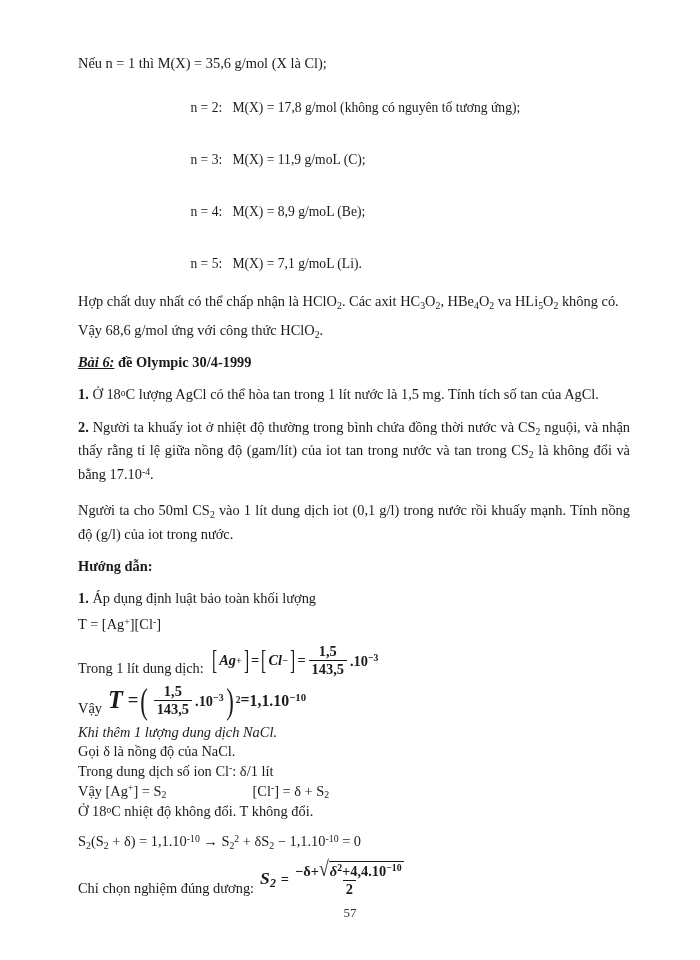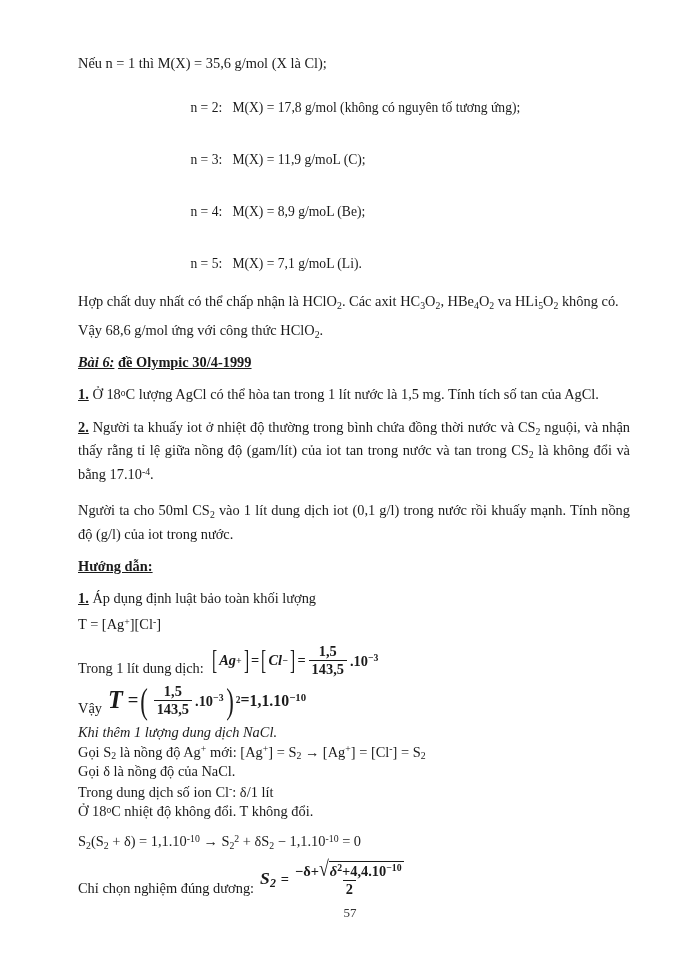--- a/index.html
+++ b/index.html
@@ -49,7 +49,7 @@
   }
   .indent-block .row { white-space: pre; }
   .nm { display: inline-block; min-width: 42px; }
-  b, .b { font-weight: bold; text-decoration: underline; }
+  b, .b { font-weight: bold; }
   .u { text-decoration: underline; }
   i, .i { font-style: italic; }
   sub { font-size: 0.68em; vertical-align: -0.28em; }

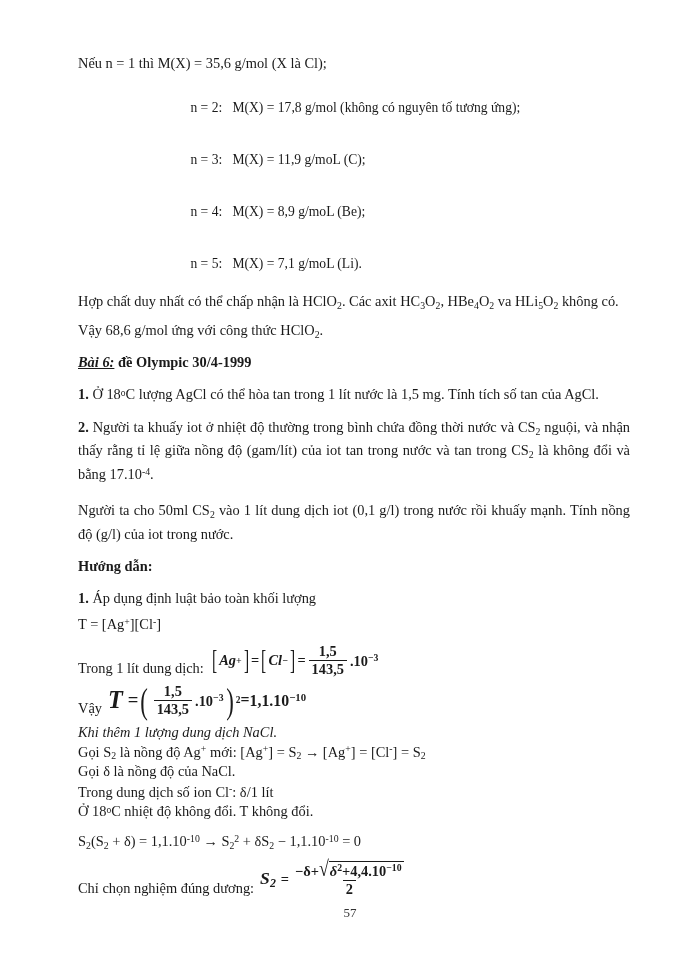--- a/index.html
+++ b/index.html
@@ -268,9 +268,6 @@
 
   <div style="margin-top:6px;">
     <p class="line" style="line-height:1.34;font-style:italic;">Khi thêm 1 lượng dung dịch NaCl.</p>
-    <p class="line" style="line-height:1.34;">
-      <span>Gọi S</span><sub>2</sub><span> là nồng độ Ag</span><sup>+</sup><span> mới: [Ag</span><sup>+</sup><span>] = S</span><sub>2</sub><span> → [Ag</span><sup>+</sup><span>] = [Cl</span><sup>-</sup><span>] = S</span><sub>2</sub>
-    </p>
     <p class="line" style="line-height:1.34;">Gọi δ là nồng độ của NaCl.</p>
     <p class="line" style="line-height:1.34;">
       <span>Trong dung dịch số ion Cl</span><sup>-</sup><span>: δ/1 lít</span>

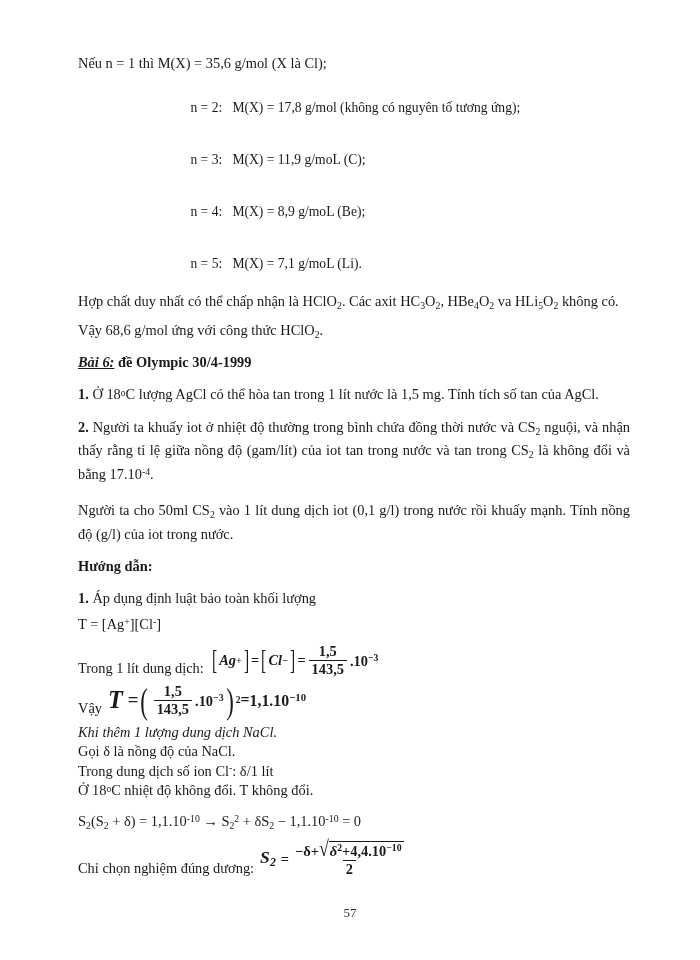--- a/index.html
+++ b/index.html
@@ -271,6 +271,9 @@
     <p class="line" style="line-height:1.34;">Gọi δ là nồng độ của NaCl.</p>
     <p class="line" style="line-height:1.34;">
       <span>Trong dung dịch số ion Cl</span><sup>-</sup><span>: δ/1 lít</span>
+    </p>
+    <p class="line" style="line-height:1.34;">
+      <span>Vậy [Ag</span><sup>+</sup><span>] = S</span><sub>2</sub><span style="display:inline-block;width:86px;"></span><span>[Cl</span><sup>-</sup><span>] = δ + S</span><sub>2</sub>
     </p>
     <p class="line" style="line-height:1.34;">
       <span>Ở 18</span><span class="deg">o</span><span>C nhiệt độ không đổi. T không đổi.</span>

